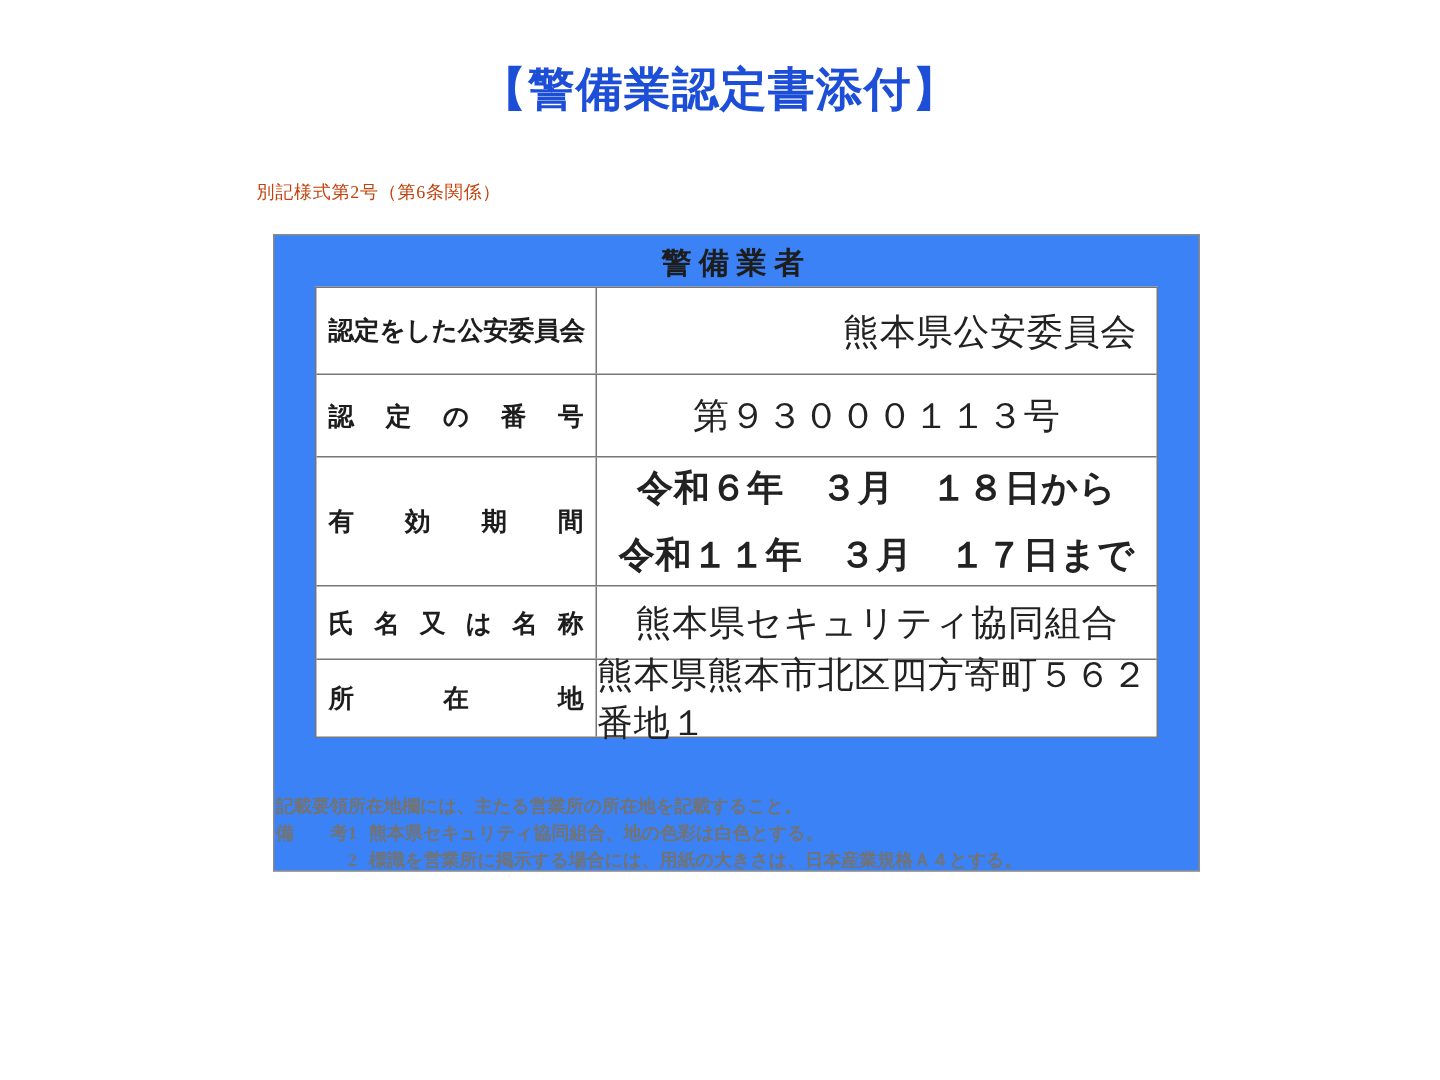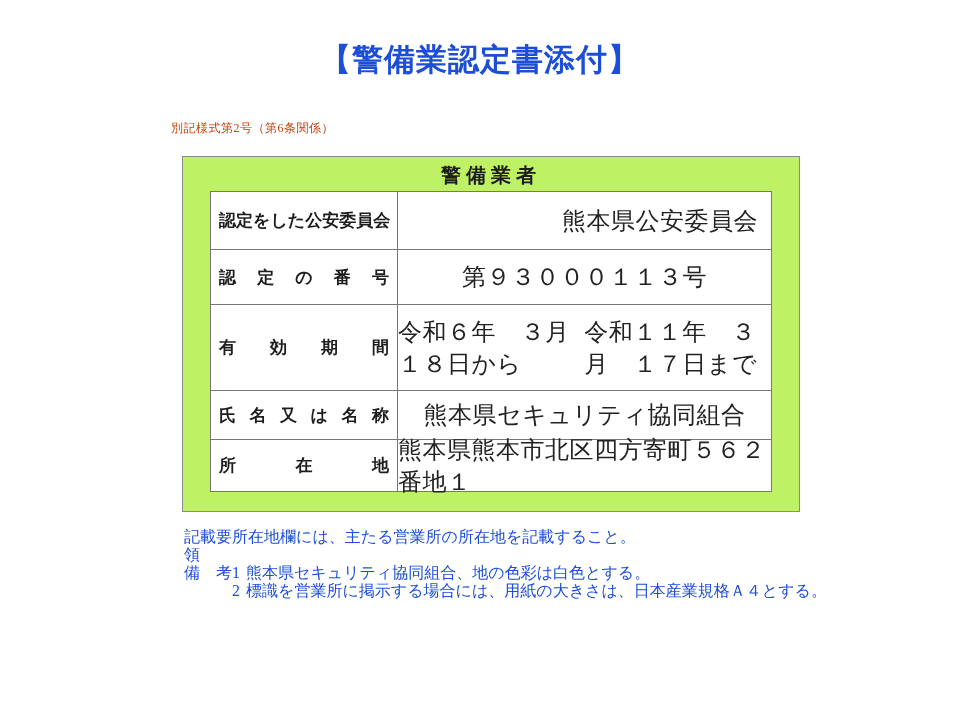--- a/index.html
+++ b/index.html
@@ -37,10 +37,10 @@
     left: 182px;
     top: 156px;
     width: 618px;
-    height: 356px;
+    height: 425px;
     border: 1px solid #8a8a8a;
     box-sizing: border-box;
-    background: #bef264;
+    background: #3b82f6;
   }
   .cert-header {
     position: absolute;

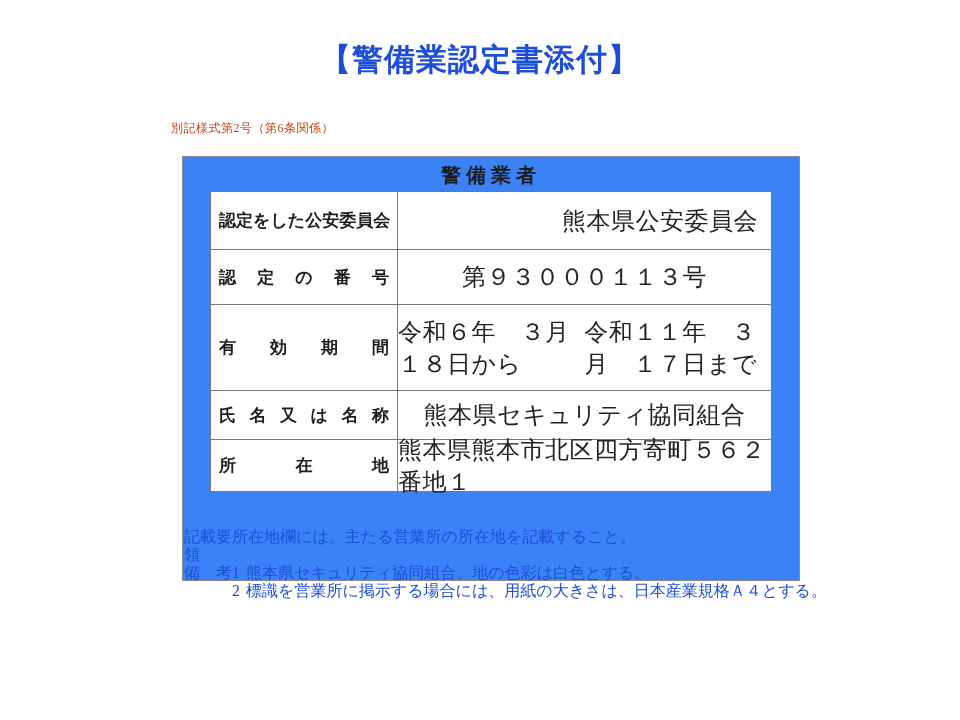--- a/index.html
+++ b/index.html
@@ -93,7 +93,7 @@
     color: #222222;
   }
   .cell-value.align-right { justify-content: flex-end; padding-right: 13px; }
-  .cell-value.two-lines { flex-direction: row; justify-content: center; gap: 13px; }
+  .cell-value.two-lines { flex-direction: column; justify-content: center; gap: 13px; font-weight: bold; }
   .notes {
     position: absolute;
     left: 184px;

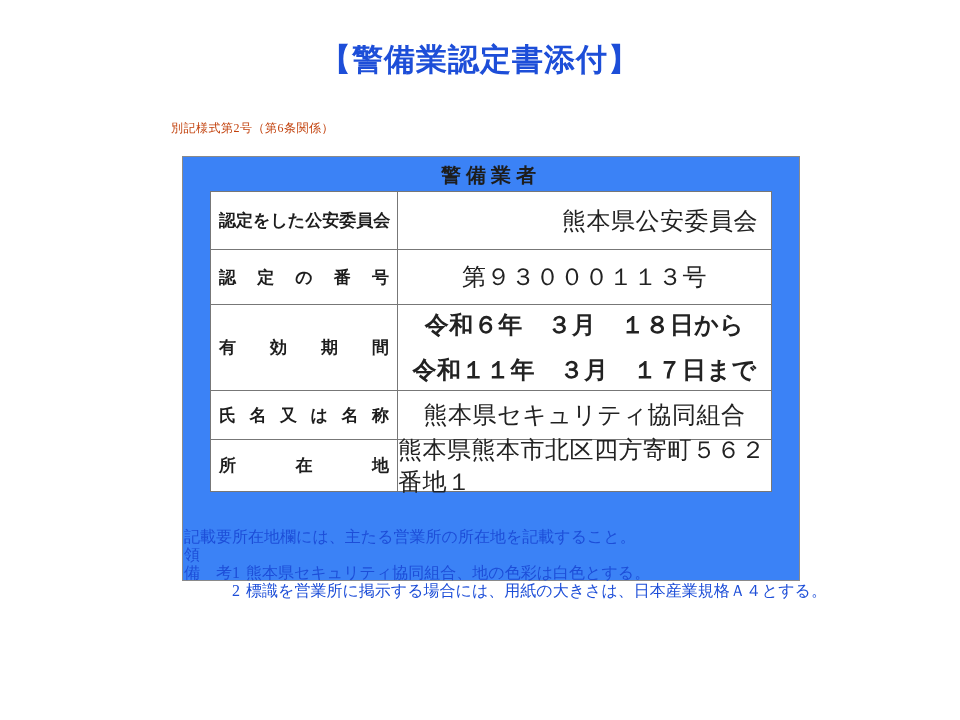--- a/index.html
+++ b/index.html
@@ -98,9 +98,10 @@
     position: absolute;
     left: 184px;
     top: 528px;
-    font-size: 16px;
+    font-size: 12px;
     line-height: 18px;
-    color: #1d4ed8;
+    color: #737373;
+    font-weight: bold;
   }
   .note-line { display: flex; }
   .note-label { width: 48px; flex: 0 0 48px; }

